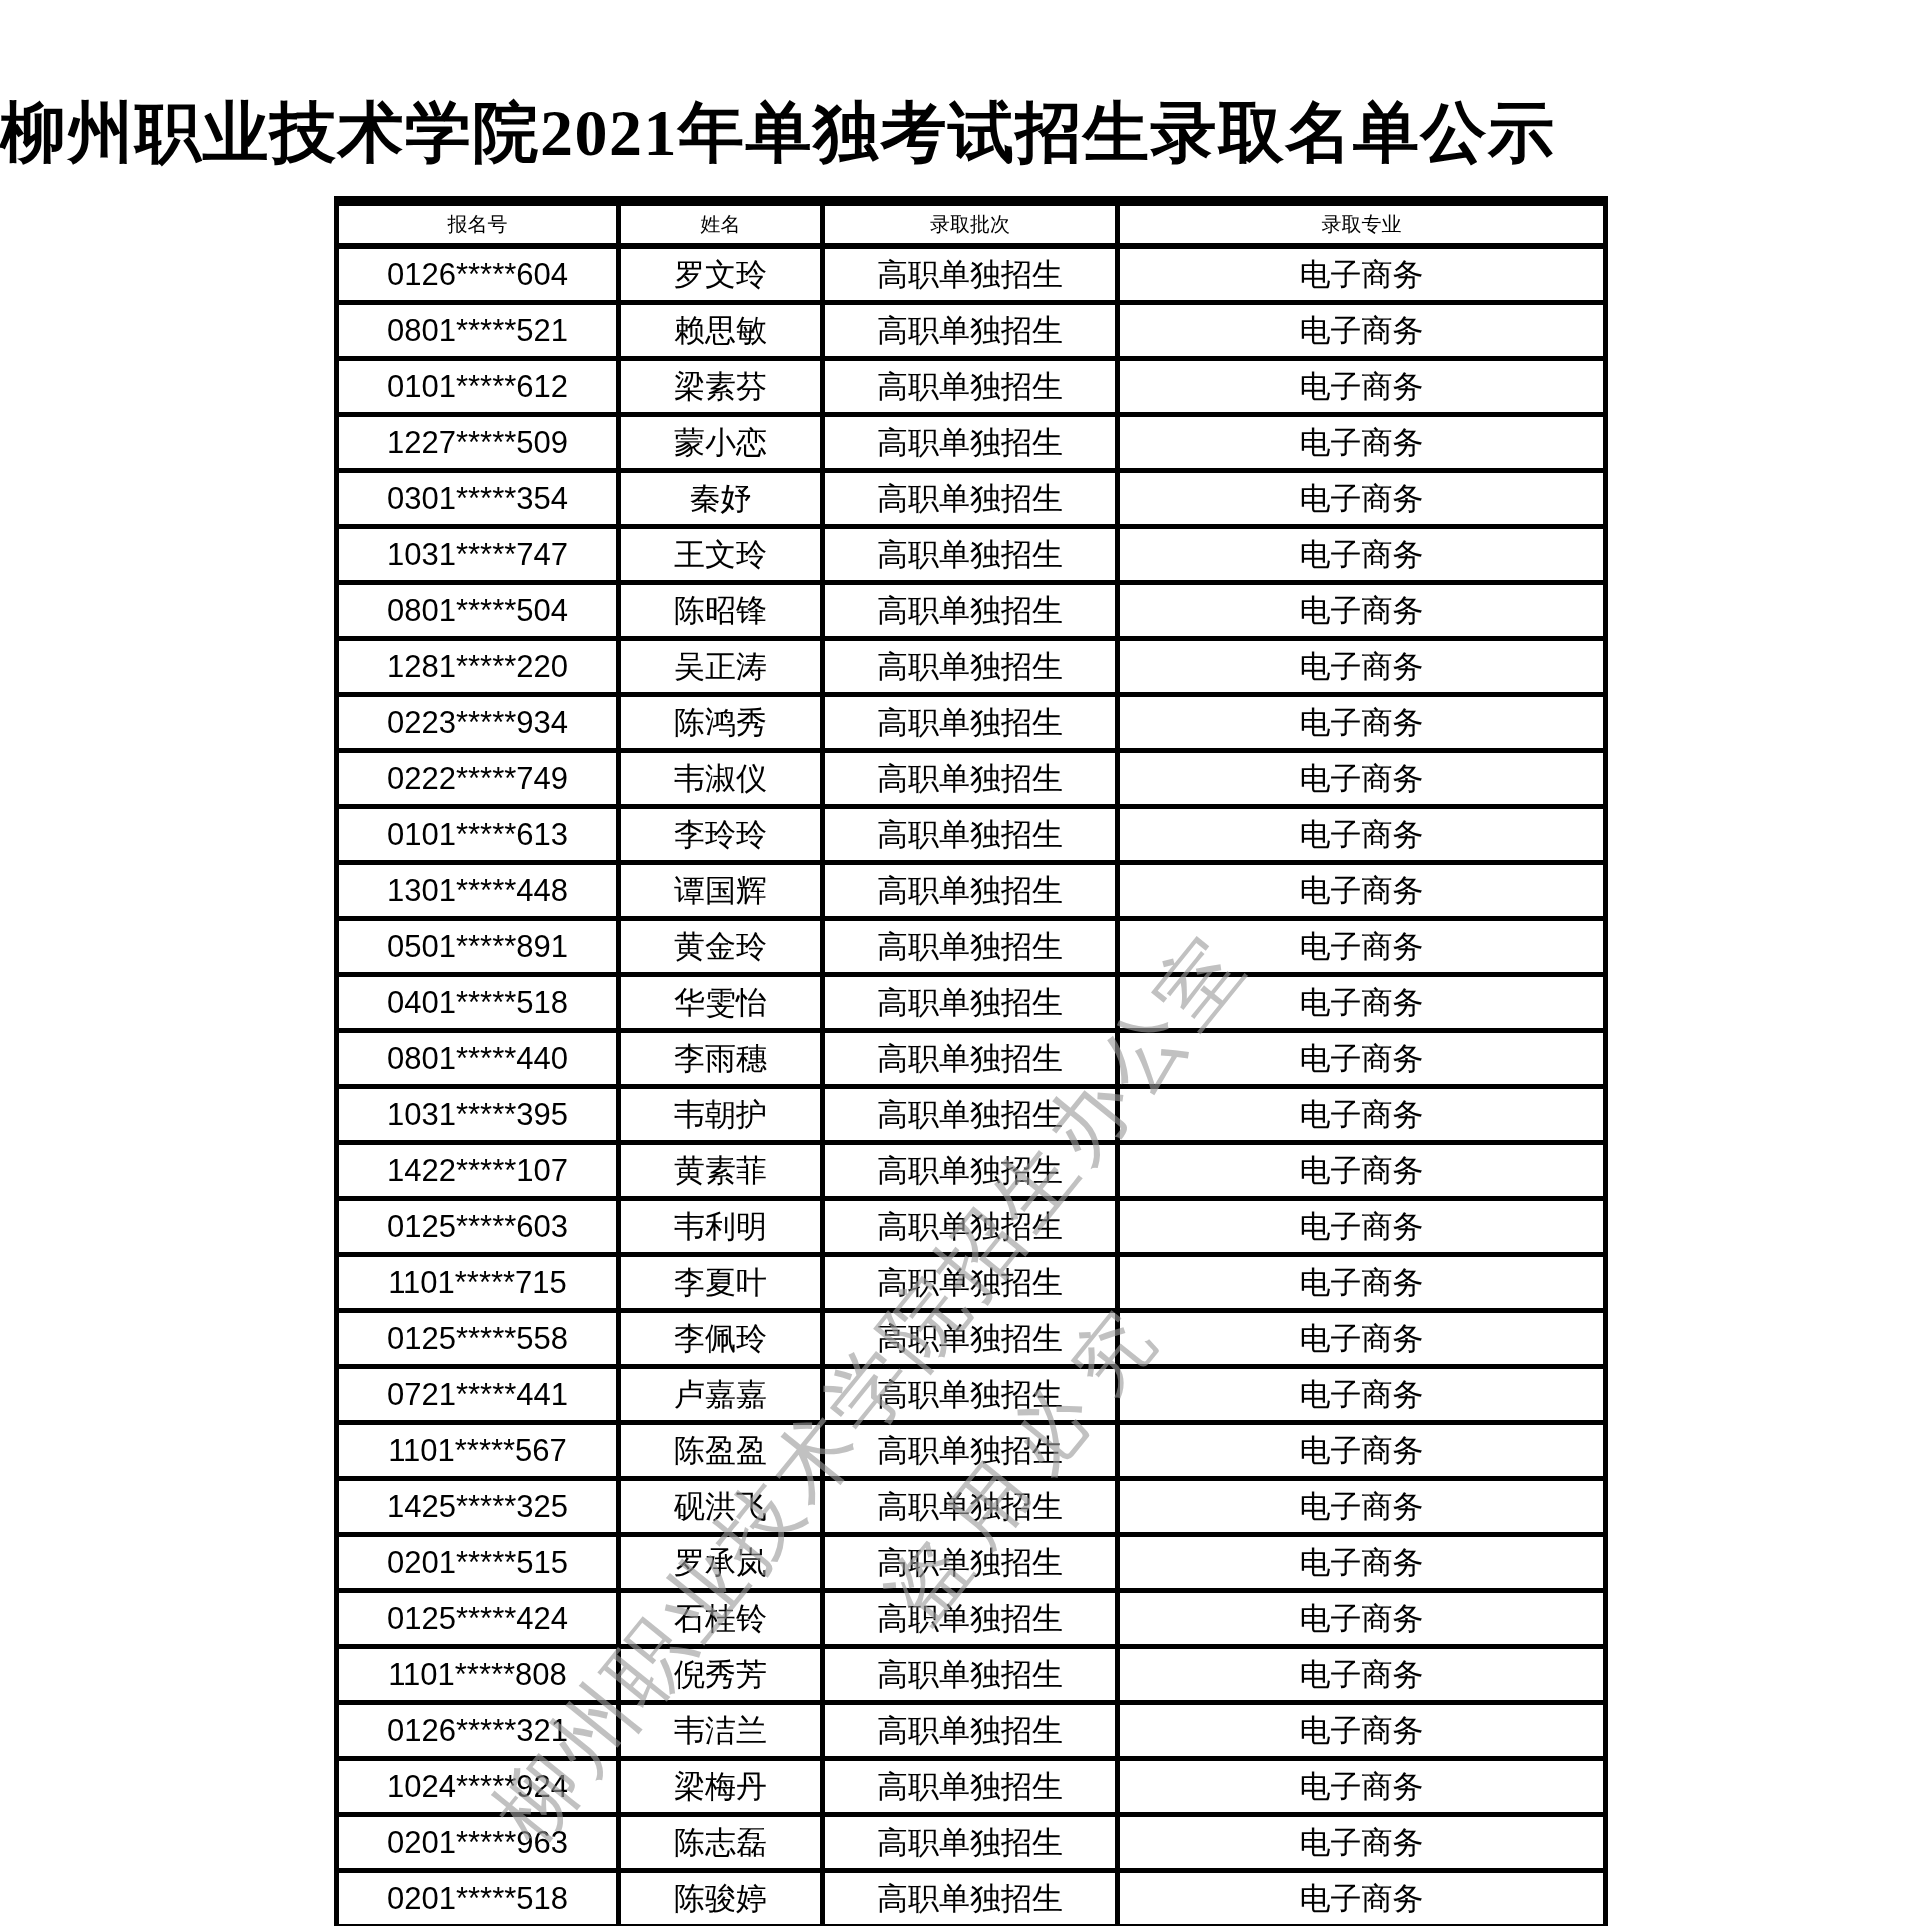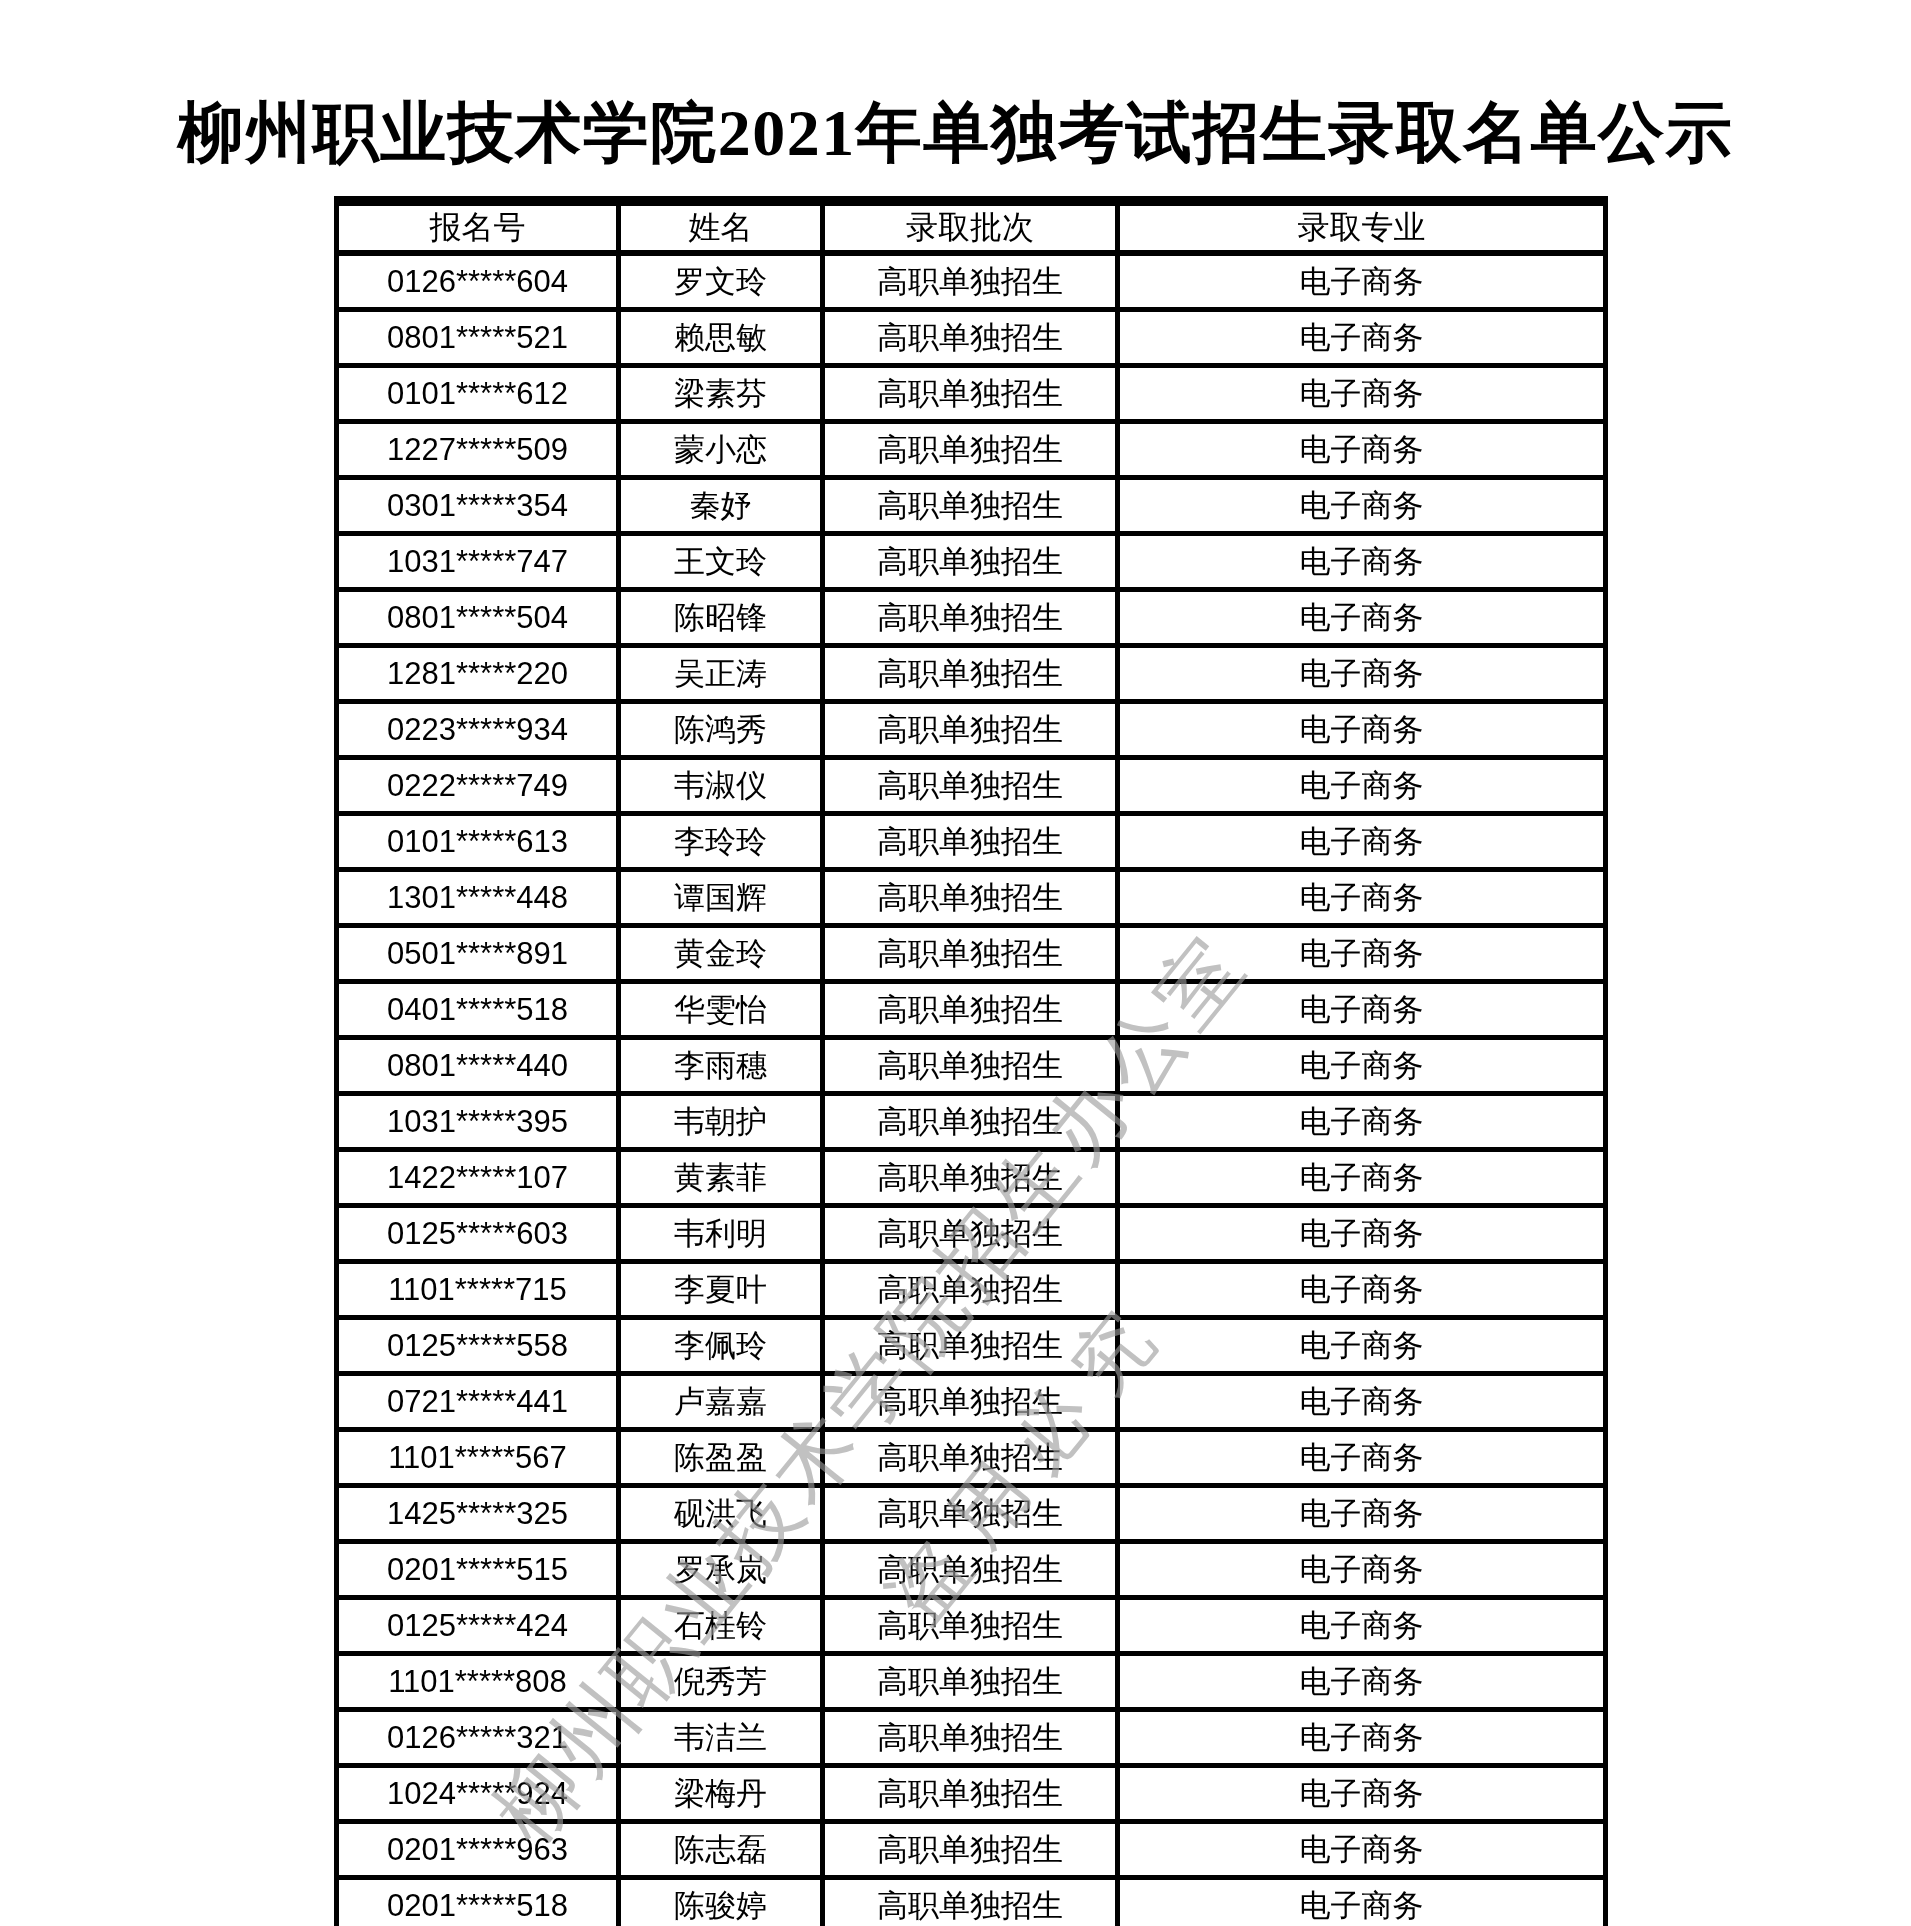--- a/index.html
+++ b/index.html
@@ -20,7 +20,7 @@
     left: 0;
     right: 0;
     top: 88px;
-    text-align: center;
+    text-align: left;
     font-family: "Liberation Serif", serif;
     font-size: 66px;
     font-weight: 900;

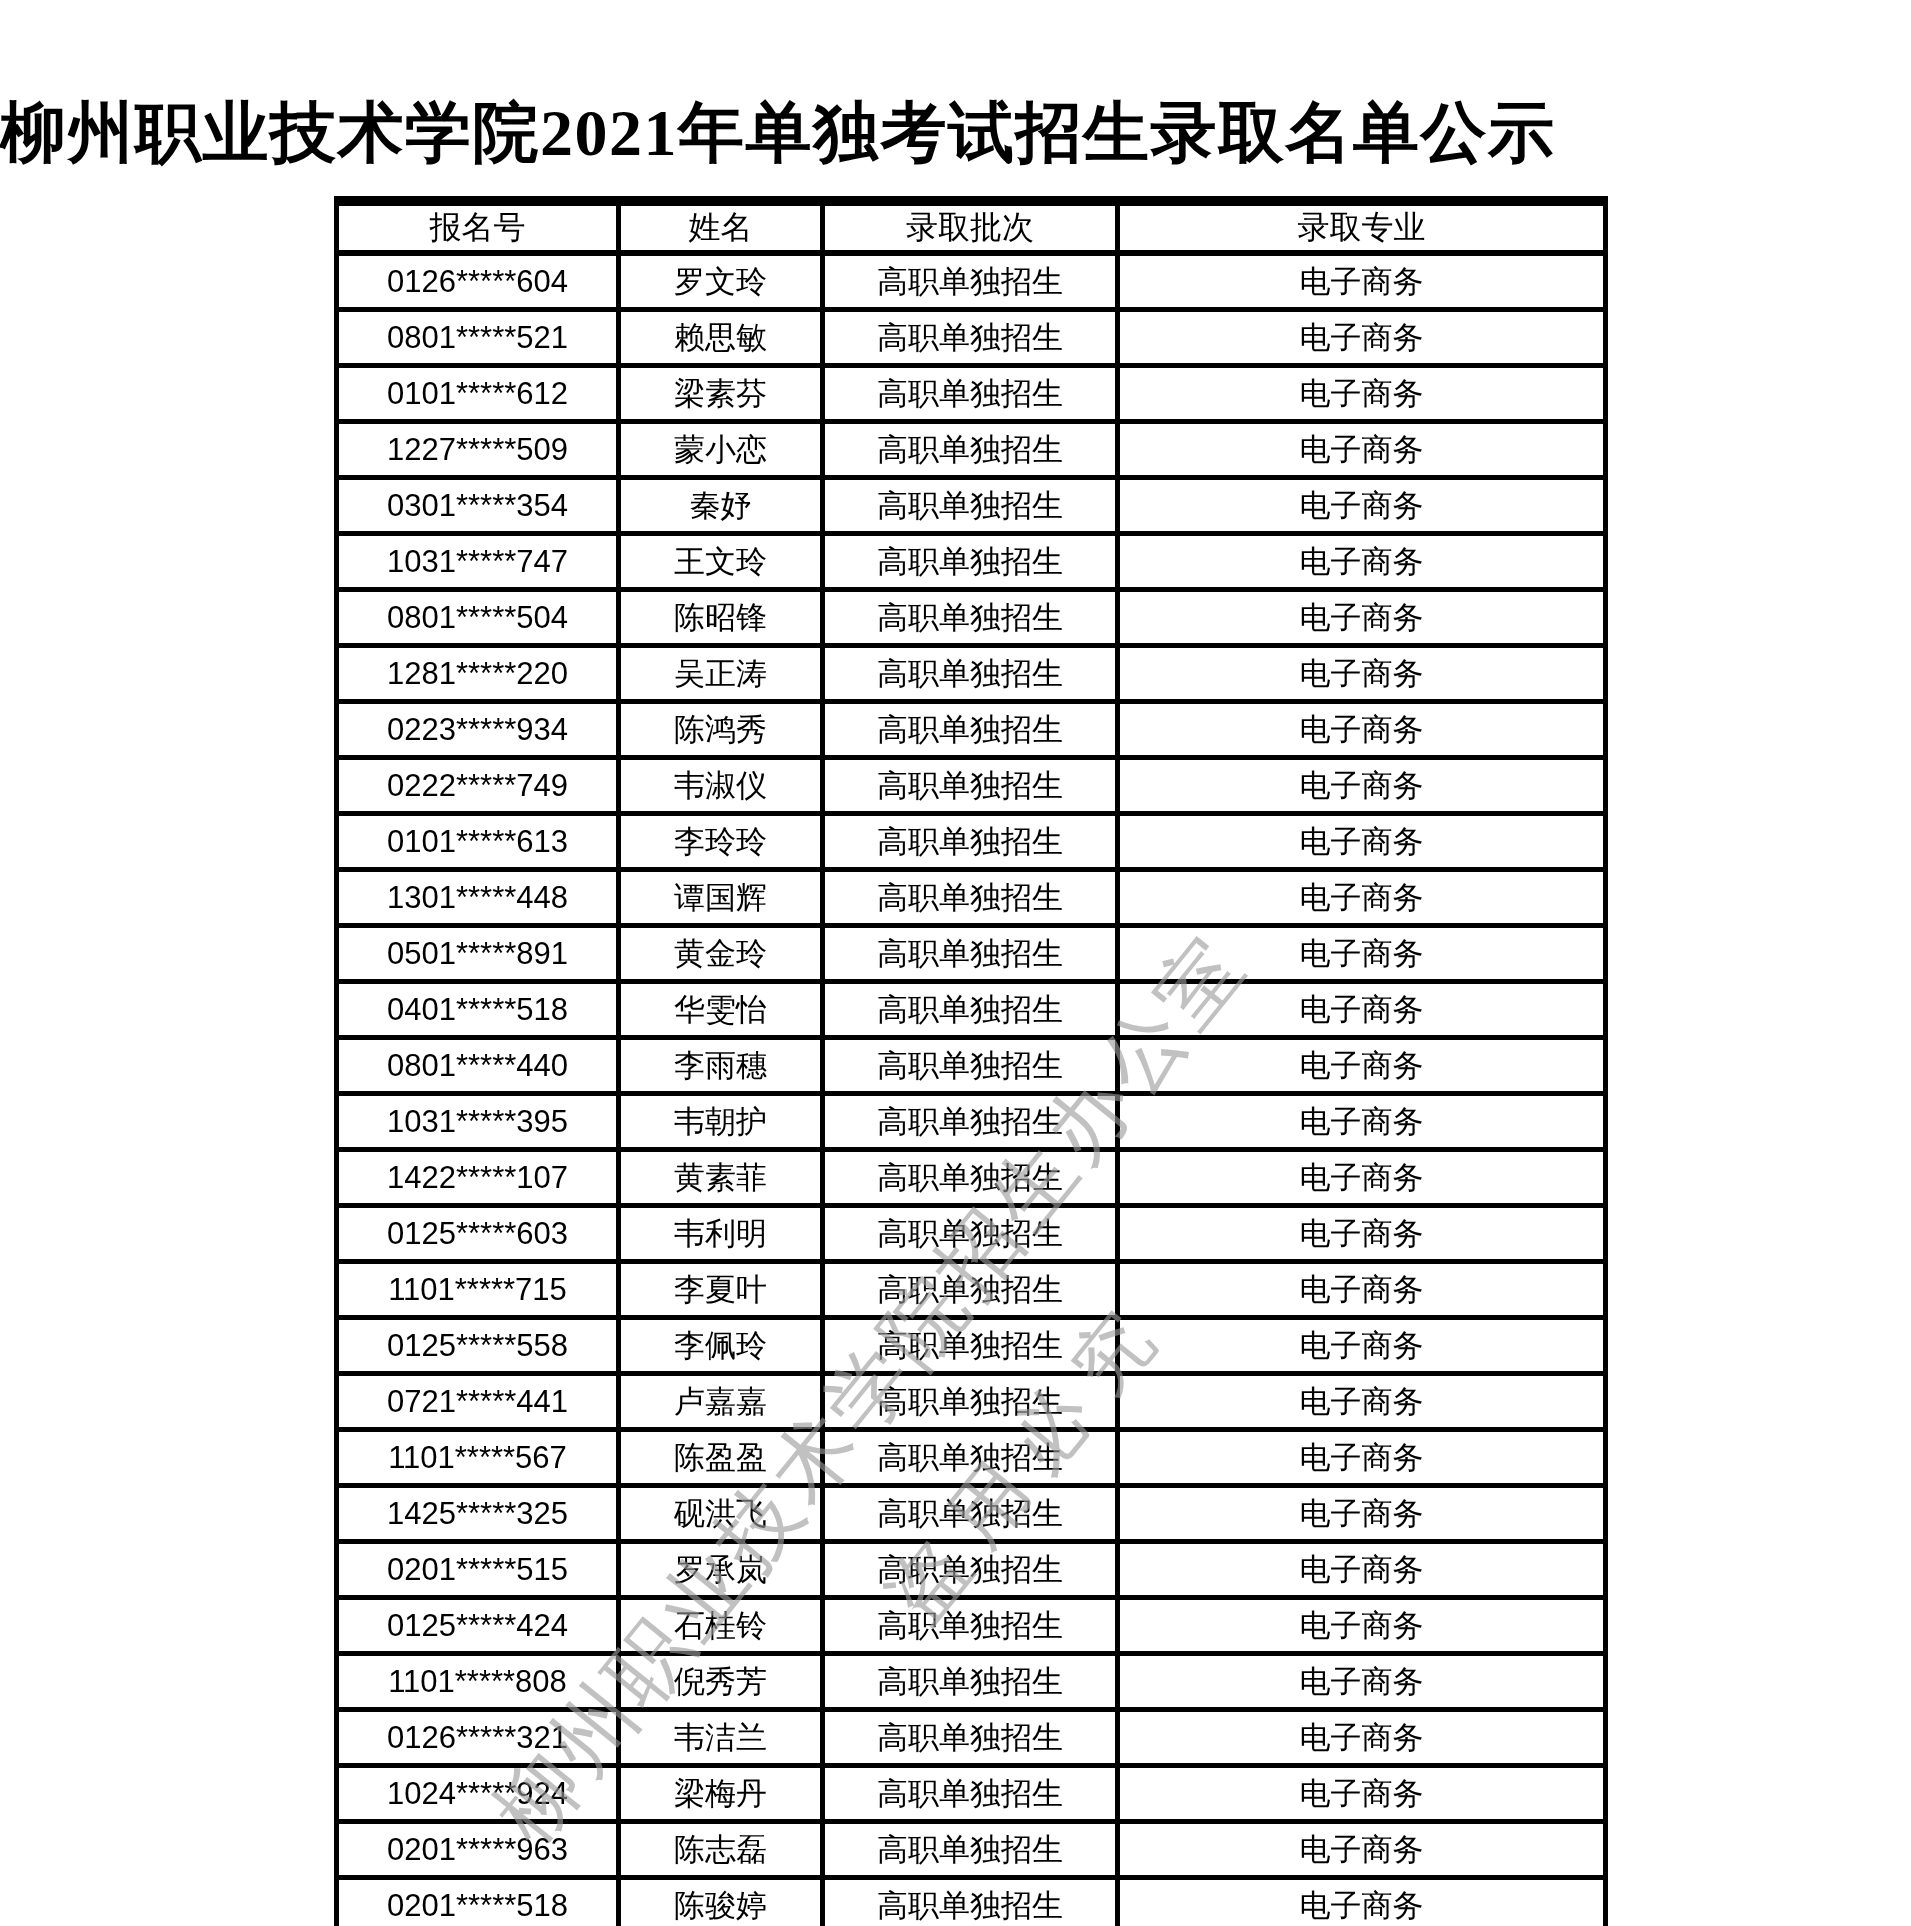--- a/index.html
+++ b/index.html
@@ -48,7 +48,7 @@
   }
   table.admission thead th {
     height: 37px;
-    font-size: 32px;
+    font-size: 20px;
     font-weight: 400;
     border-bottom: 6.5px solid #000;
   }

